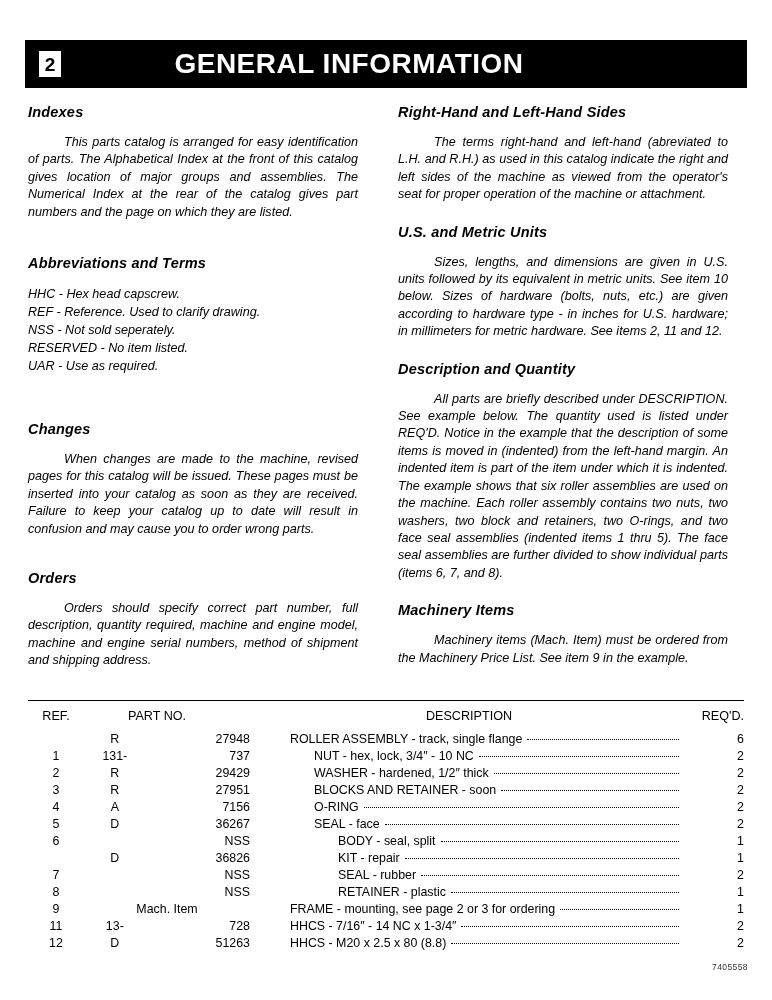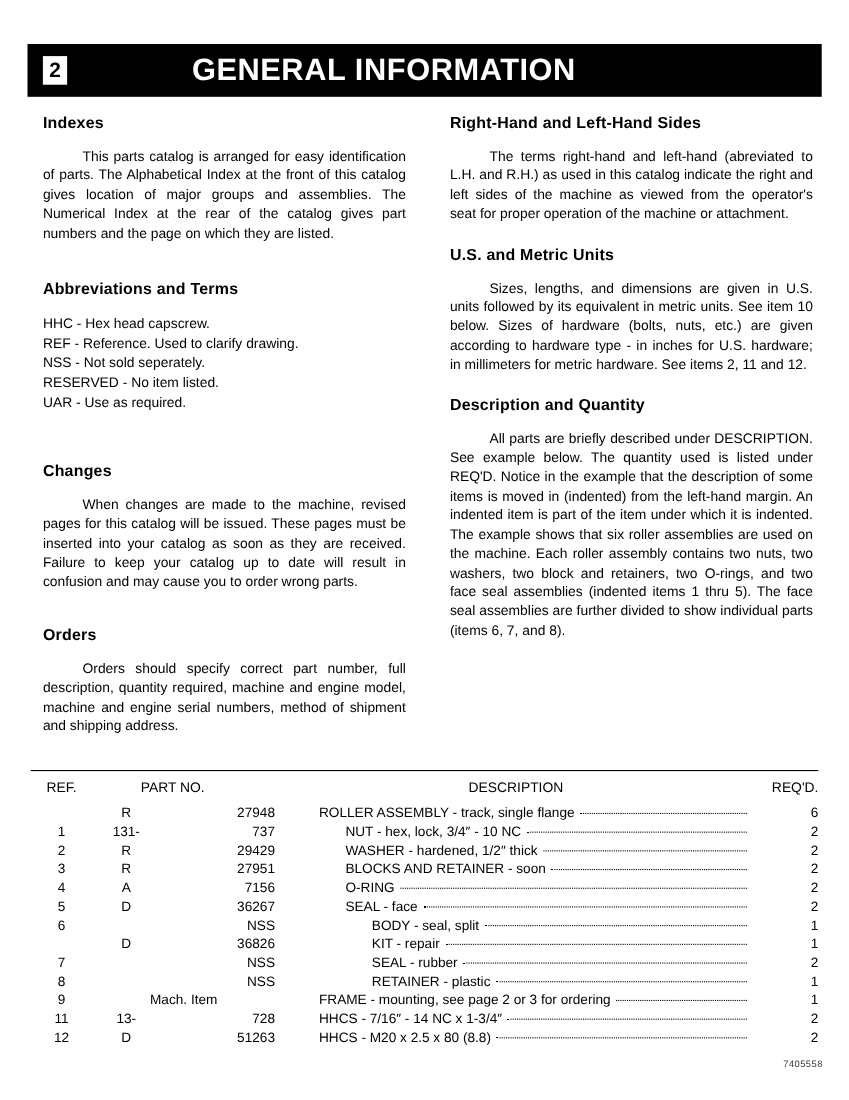--- a/index.html
+++ b/index.html
@@ -55,10 +55,11 @@
   
   .columns {
     position: absolute;
-    left: 11px;
+    left: 0;
     top: 104px;
     width: 696px;
     height: 600px;
+    font-style: italic;
   }
   .col {
     position: absolute;

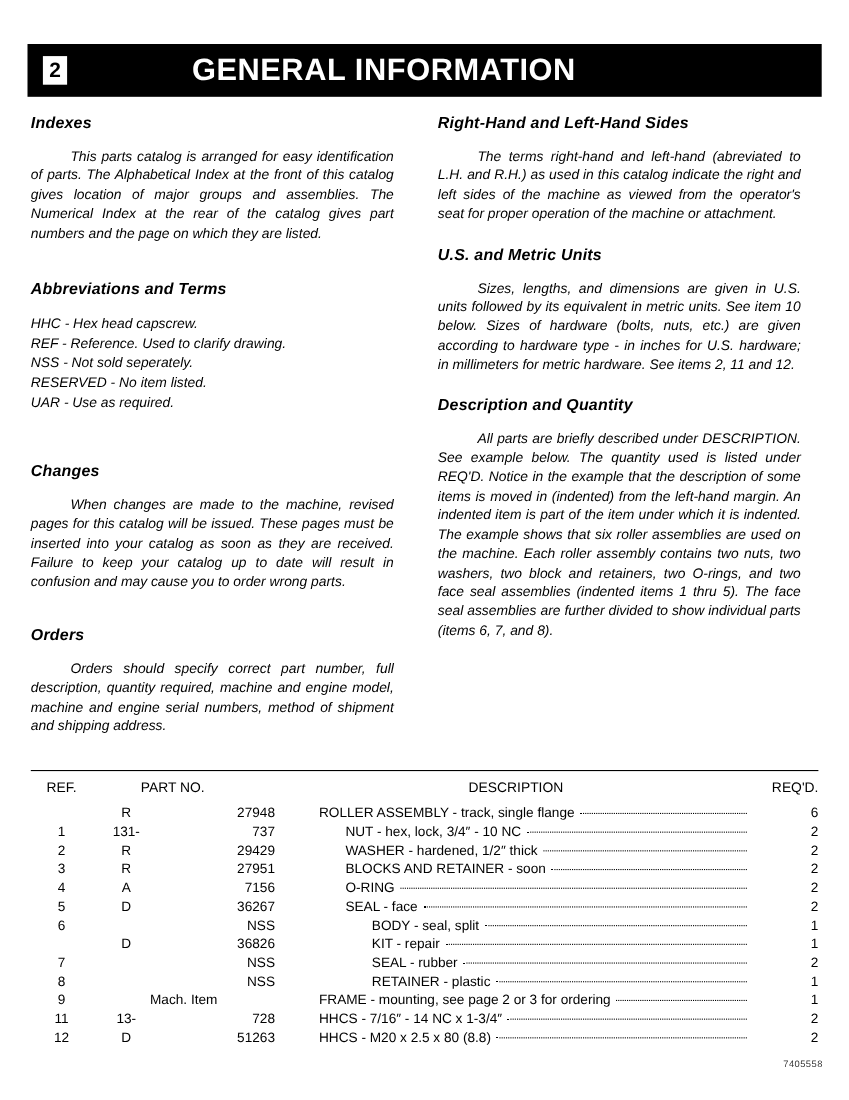--- a/index.html
+++ b/index.html
@@ -233,6 +233,10 @@
       <p class="body-par">All parts are briefly described under DESCRIPTION. See example below. The quantity used is listed under REQ'D. Notice in the example that the description of some items is moved in (indented) from the left-hand margin. An indented item is part of the item under which it is indented. The example shows that six roller assemblies are used on the machine. Each roller assembly contains two nuts, two washers, two block and retainers, two O-rings, and two face seal assemblies (indented items 1 thru 5). The face seal assemblies are further divided to show individual parts (items 6, 7, and 8).</p>
     </div>
 
+    <div class="sec sec-mach">
+      <h2 class="sec-head">Machinery Items</h2>
+      <p class="body-par">Machinery items (Mach. Item) must be ordered from the Machinery Price List. See item 9 in the example.</p>
+    </div>
 
   </div>
 </div>

